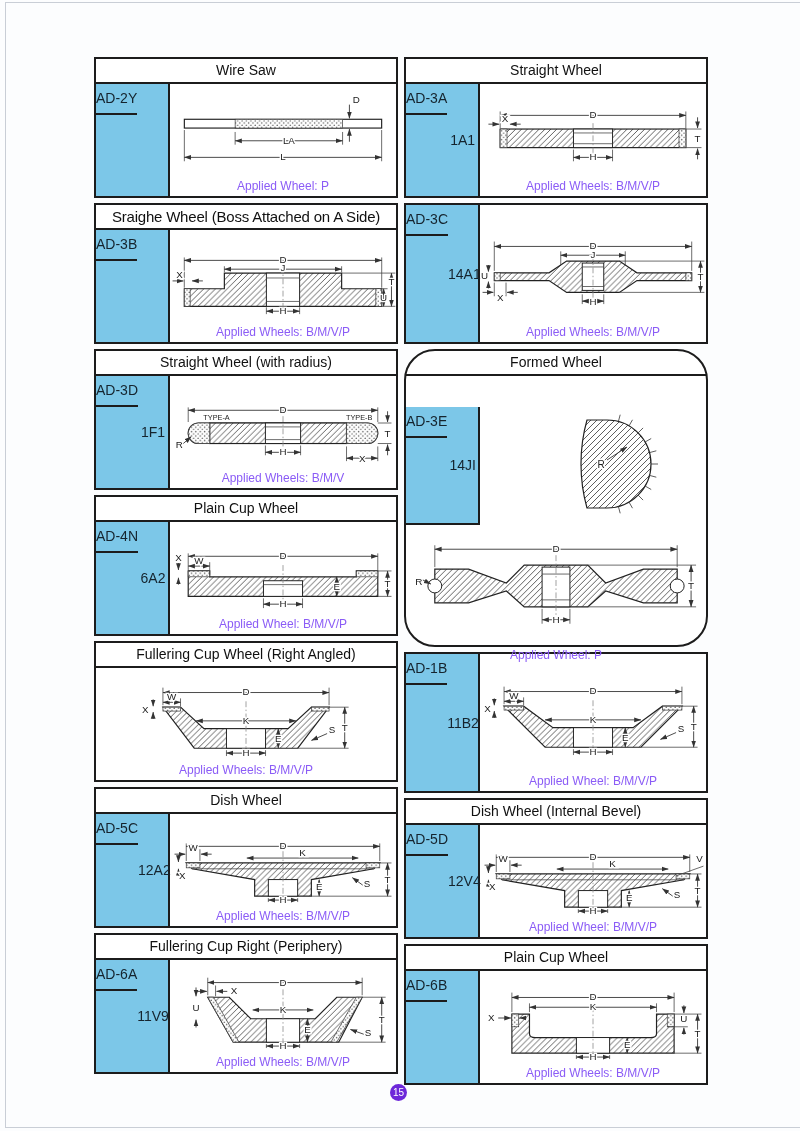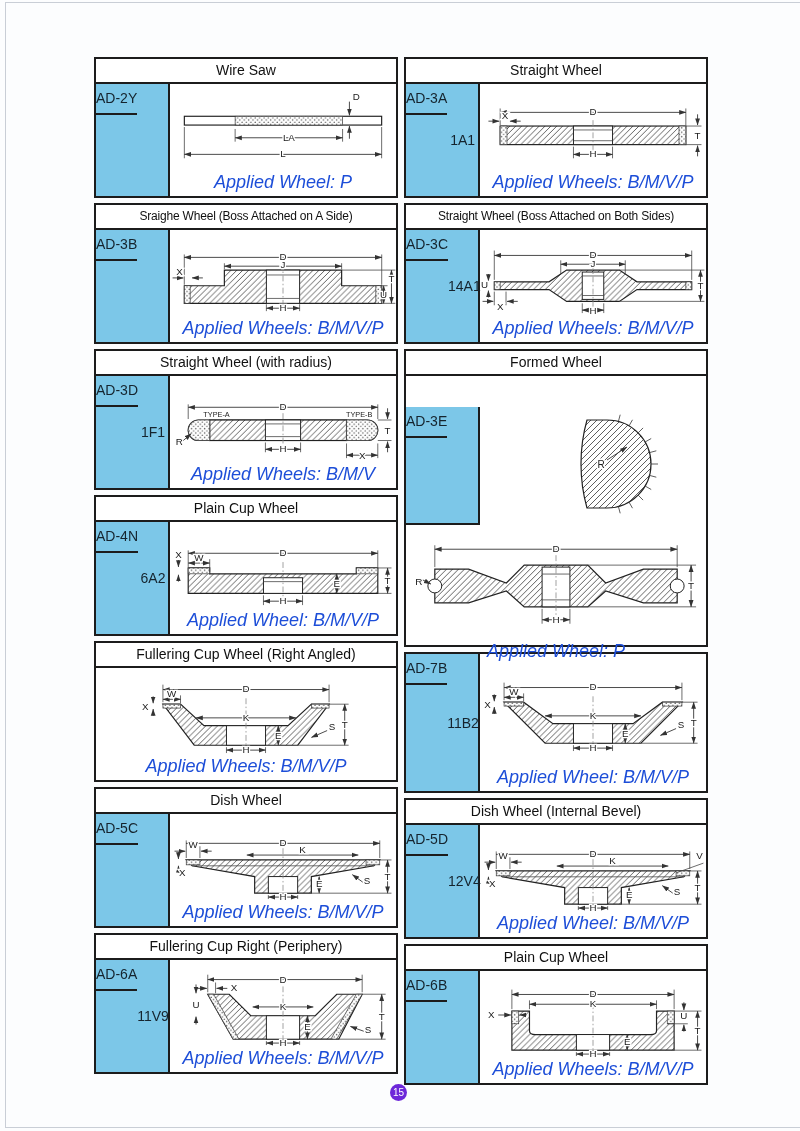--- a/index.html
+++ b/index.html
@@ -22,7 +22,7 @@
   .code2{flex:1;display:flex;align-items:center;justify-content:center;font-size:14px;color:#15242e;}
   .main{flex:1;display:flex;flex-direction:column;align-items:center;min-width:0;}
   .main svg{margin-top:auto;}
-  .applied{margin-top:auto;font-size:18px;color:#1d4ed8;padding:1px 0 3px;white-space:nowrap;flex:none;font-style:italic;}
+  .applied{margin-top:auto;font-size:12px;color:#8b5cf6;padding:1px 0 3px;white-space:nowrap;flex:none;}
   
   .tall .body{display:block;margin-top:31px;}
   .tall .sidebar{position:absolute;left:0;top:0;height:118px;border-bottom:2px solid #1c1c1c;}

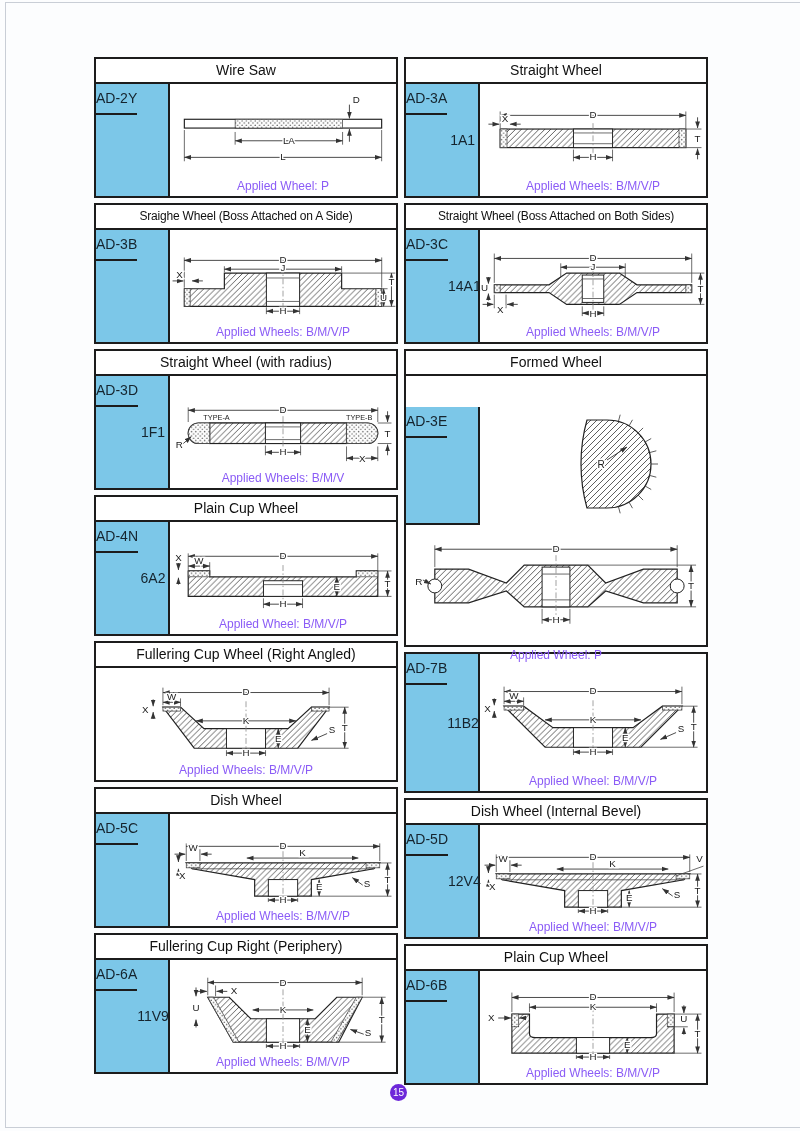--- a/index.html
+++ b/index.html
@@ -13,7 +13,7 @@
   .block.tall{height:298px;}
   .title{height:23px;line-height:23px;text-align:center;font-size:14px;color:#101010;
          border-bottom:2px solid #1c1c1c;white-space:nowrap;overflow:hidden;flex:none;}
-  .tight .title{font-size:12px;letter-spacing:-0.2px;}
+  .tight .title{font-size:15px;letter-spacing:-0.2px;}
   .body{flex:1;display:flex;position:relative;min-height:0;}
   .sidebar{width:74px;background:#7cc7e8;display:flex;flex-direction:row;box-sizing:border-box;
            border-right:2px solid #1c1c1c;flex:none;}

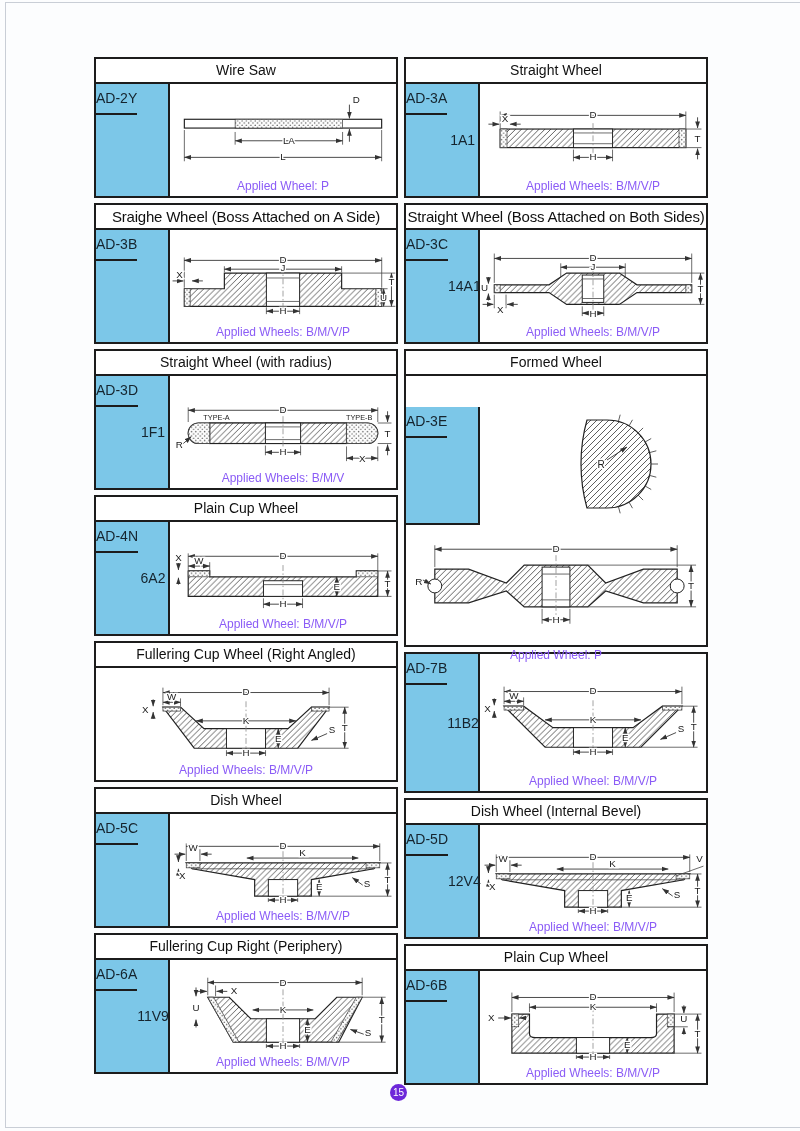--- a/index.html
+++ b/index.html
@@ -400,7 +400,6 @@
       </div>
 
       <div class="block tight">
-        <div class="title">Straight Wheel (Boss Attached on Both Sides)</div>
         <div class="body">
           <div class="sidebar">
             <div class="code1">AD-3C</div>

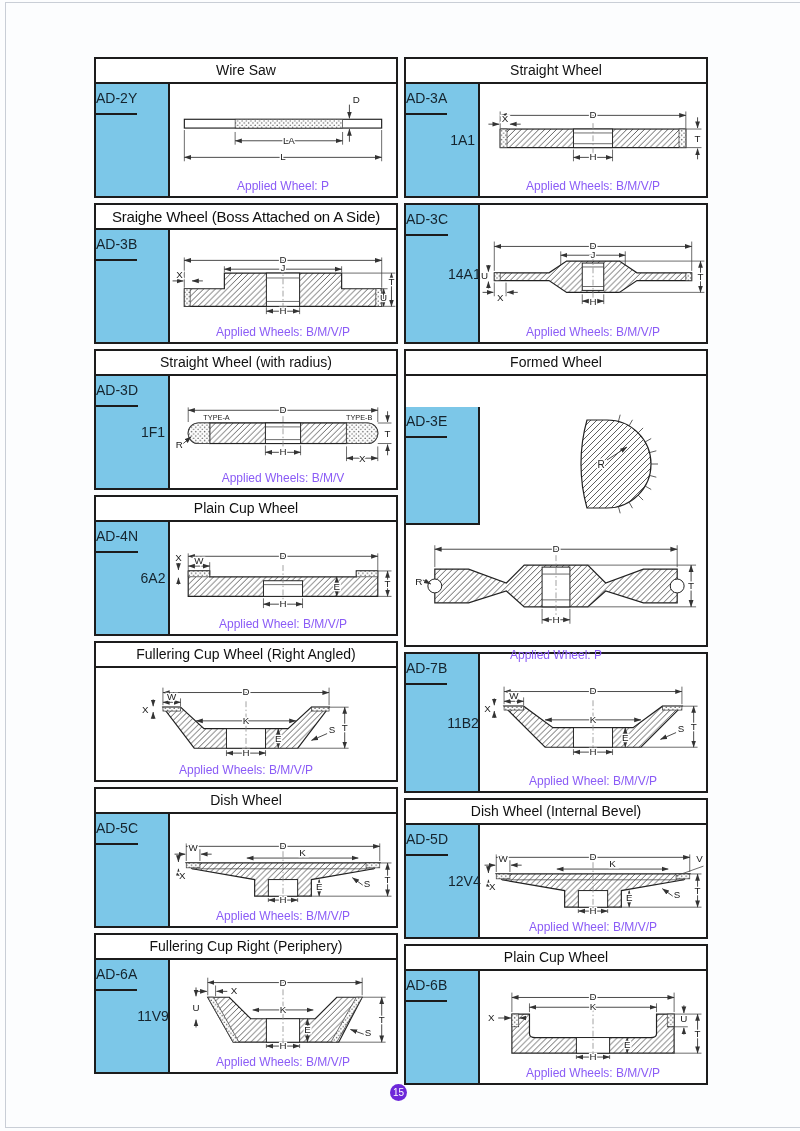--- a/index.html
+++ b/index.html
@@ -10,7 +10,7 @@
   .col{display:flex;flex-direction:column;gap:5px;width:304px;}
   .block{border:2px solid #1c1c1c;background:#fff;height:141px;box-sizing:border-box;
          display:flex;flex-direction:column;}
-  .block.tall{height:298px;}
+  .block.tall{height:298px;border-radius:31px;}
   .title{height:23px;line-height:23px;text-align:center;font-size:14px;color:#101010;
          border-bottom:2px solid #1c1c1c;white-space:nowrap;overflow:hidden;flex:none;}
   .tight .title{font-size:15px;letter-spacing:-0.2px;}

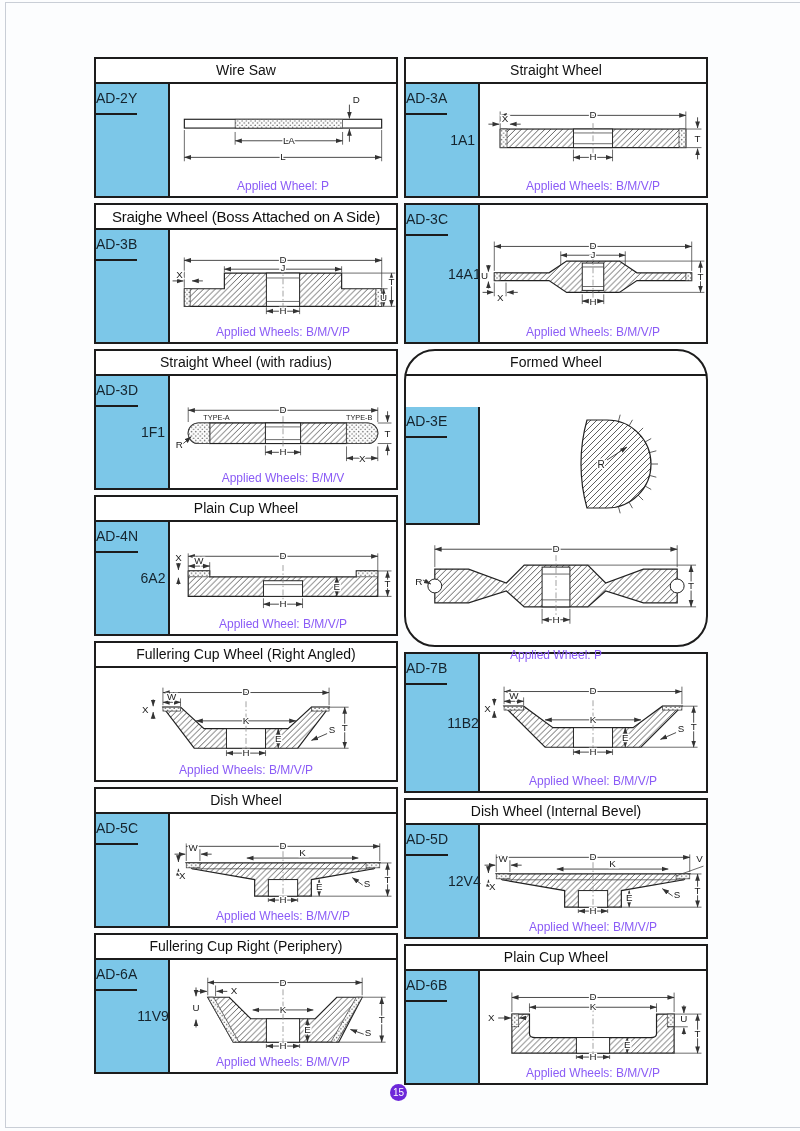--- a/index.html
+++ b/index.html
@@ -449,6 +449,7 @@
         <div class="body">
           <div class="sidebar">
             <div class="code1">AD-3E</div>
+            <div class="code2">14JI</div>
           </div>
           <div class="formed-top">
             <svg width="210" height="104" viewBox="0 0 210 104">

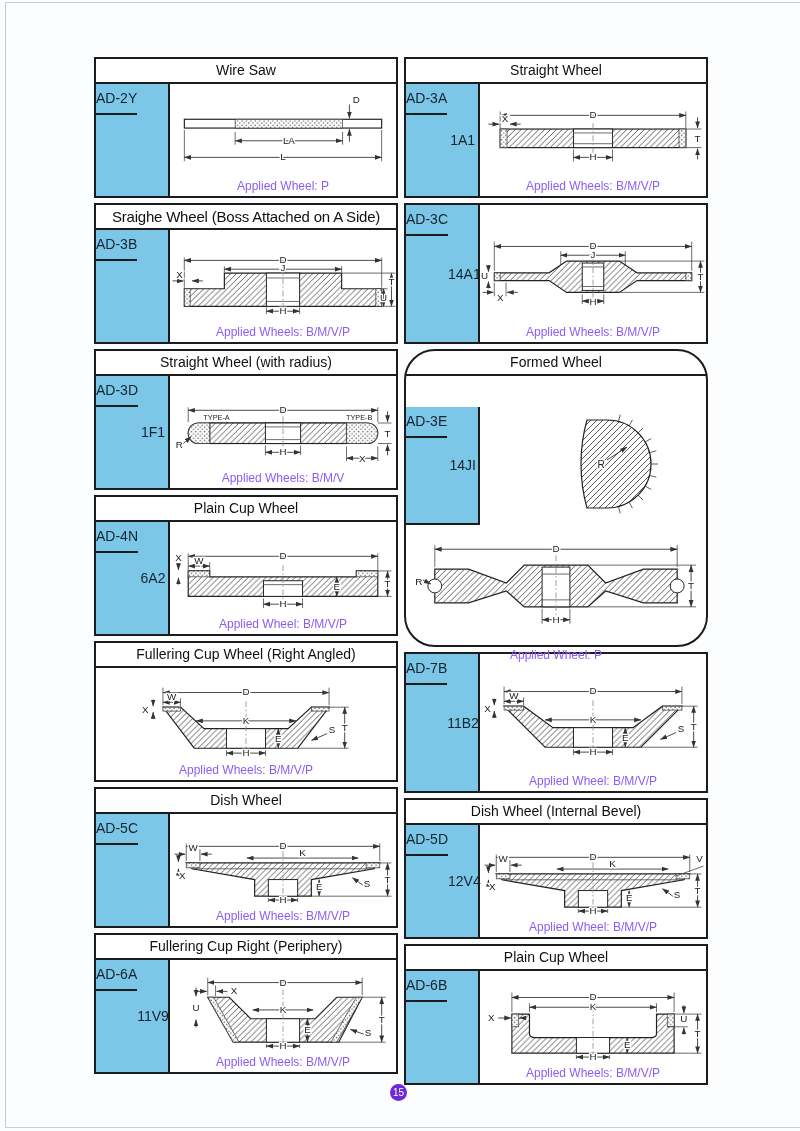--- a/index.html
+++ b/index.html
@@ -501,7 +501,7 @@
       <div class="block">
         <div class="body">
           <div class="sidebar">
-            <div class="code1">AD-7B</div>
+            <div class="code1">AD-1B</div>
             <div class="code2">11B2</div>
           </div>
           <div class="main">

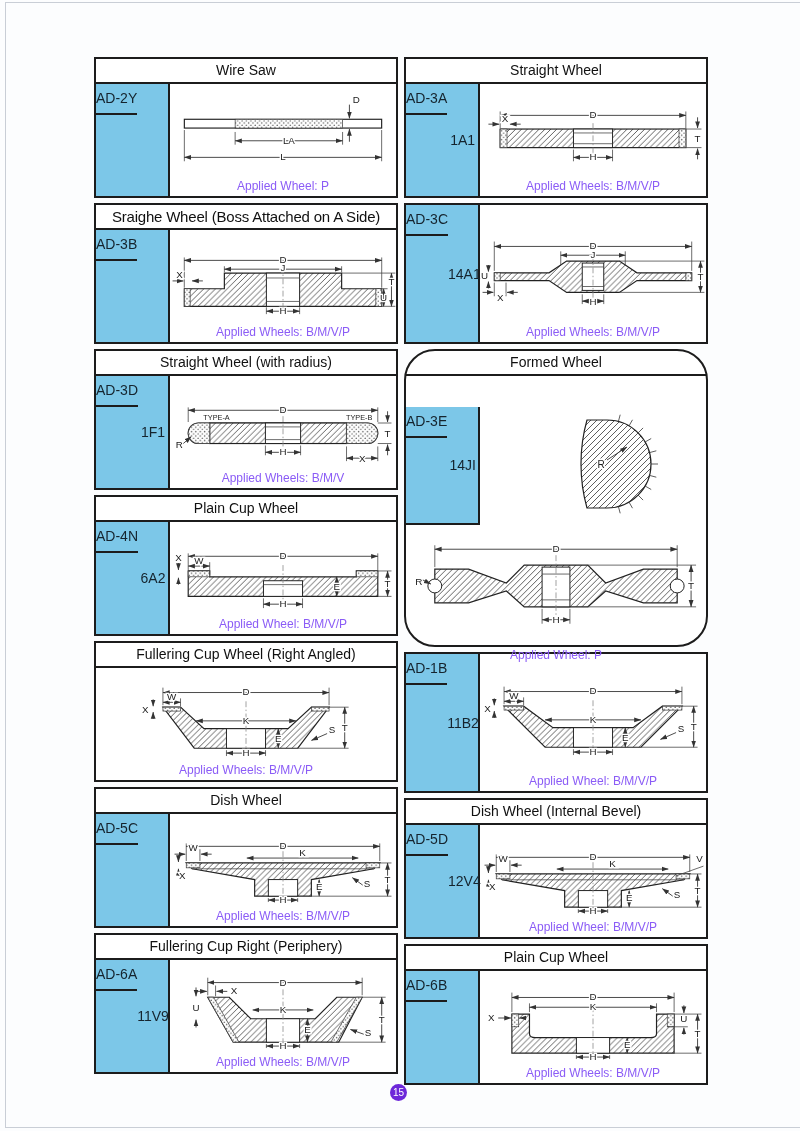--- a/index.html
+++ b/index.html
@@ -272,6 +272,7 @@
         <div class="body">
           <div class="sidebar">
             <div class="code1">AD-5C</div>
+            <div class="code2">12A2</div>
           </div>
           <div class="main">
             <svg class="diag" width="226" height="86" viewBox="0 0 230 88">

